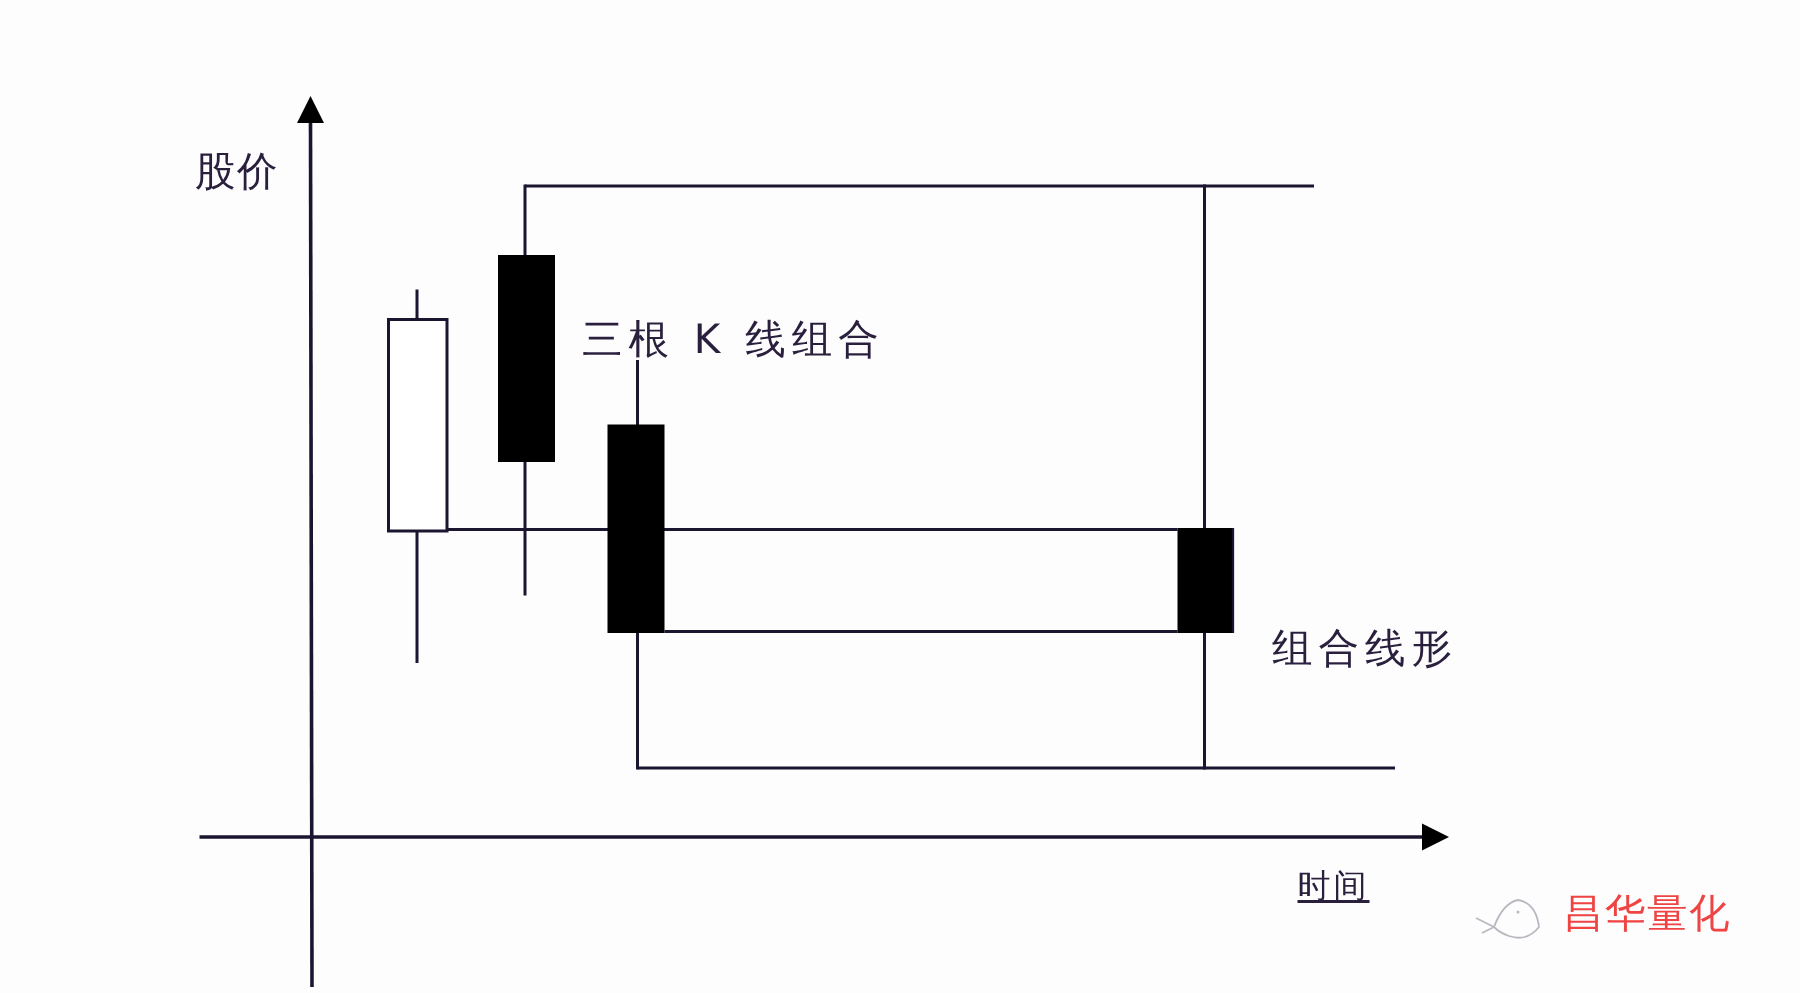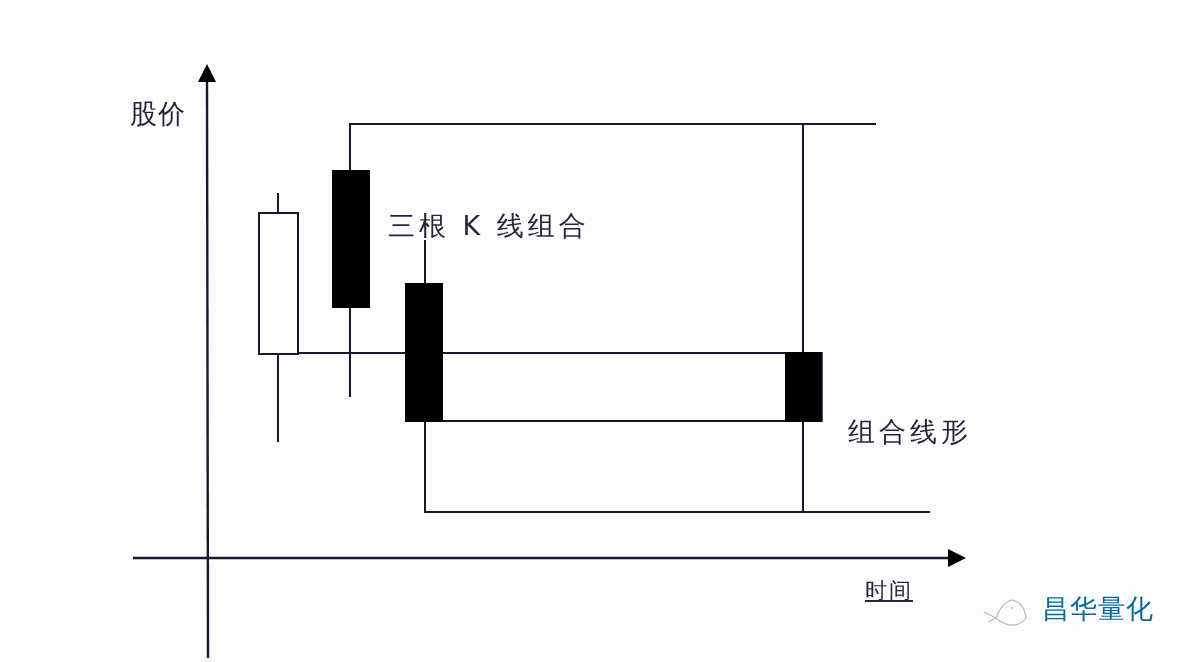--- a/index.html
+++ b/index.html
@@ -10,7 +10,7 @@
   .xlabel { left: 865px; top: 576px; font-size: 22px; letter-spacing: 2px; text-decoration: underline; }
   .ann1 { left: 388px; top: 194px; font-size: 27px; letter-spacing: 4px; margin-top: 14px; }
   .ann2 { left: 848px; top: 382px; font-size: 27px; letter-spacing: 4px; margin-top: 32px; }
-  .brand { left: 1042px; top: 591px; font-size: 27px; color: #0369a1; letter-spacing: 1px; }
+  .brand { left: 1042px; top: 591px; font-size: 27px; color: #ef4444; letter-spacing: 1px; }
   .brand-icon { position: absolute; left: 982px; top: 592px; width: 50px; height: 40px; }
 </style>
 </head>

